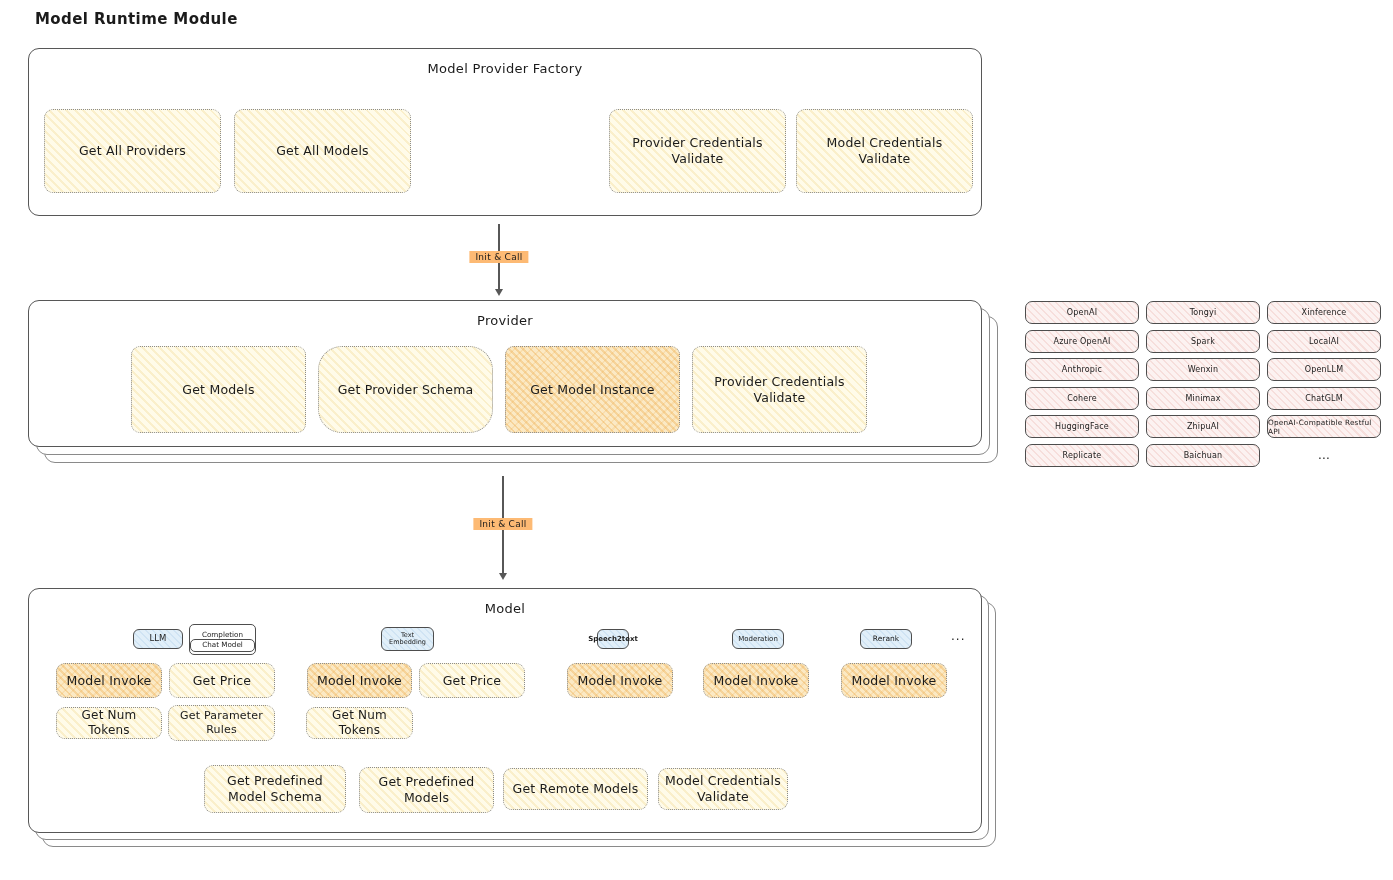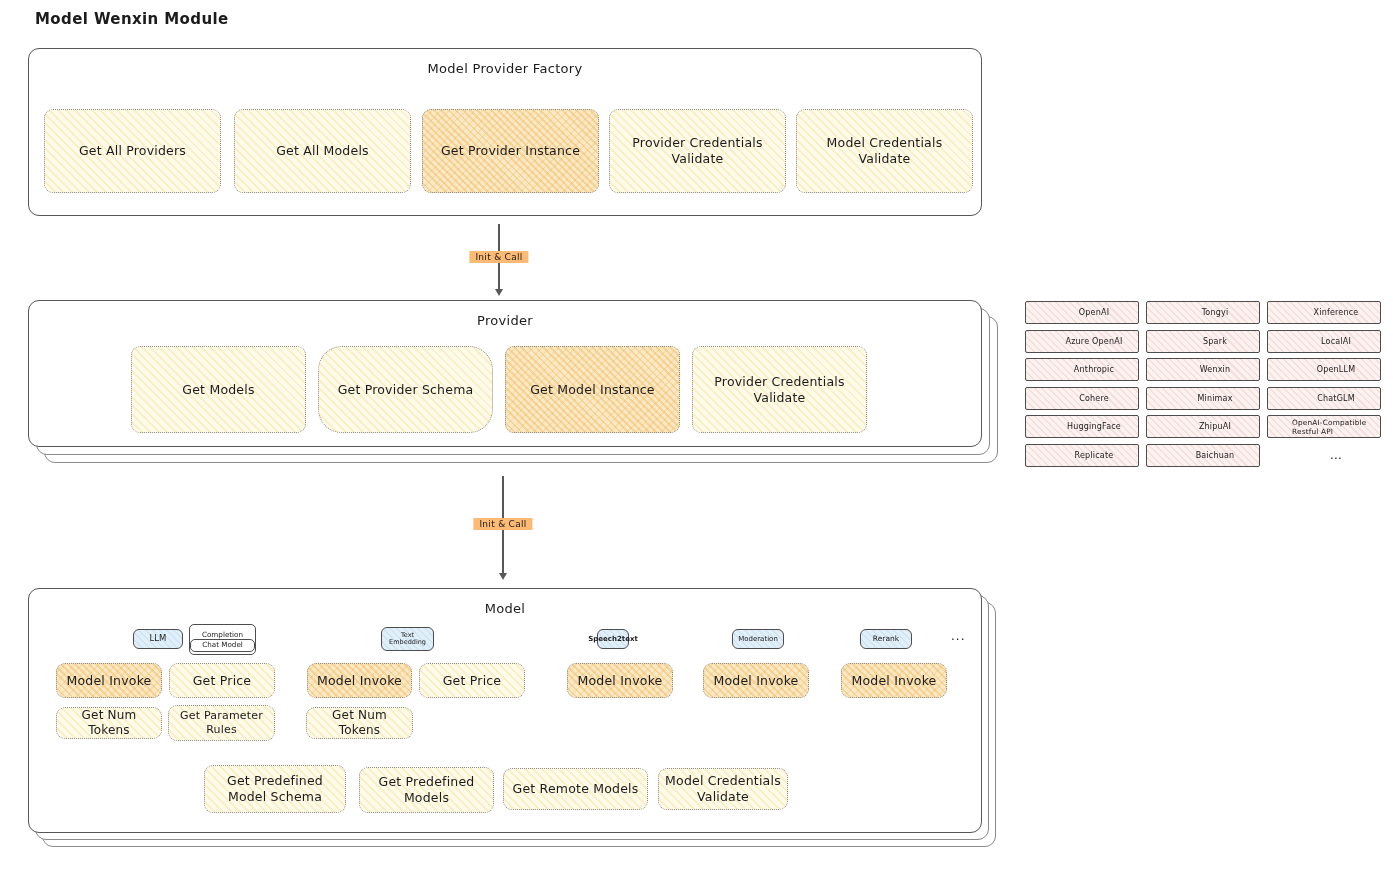--- a/index.html
+++ b/index.html
@@ -98,7 +98,7 @@
 
 <div class="canvas">
 
-  <div class="page-title">Model Wenxin Module</div>
+  <div class="page-title">Model Runtime Module</div>
 
   <div class="big-box" style="left:28px; top:48px; width:954px; height:168px;">
     <div class="box-header">Model Provider Factory</div>

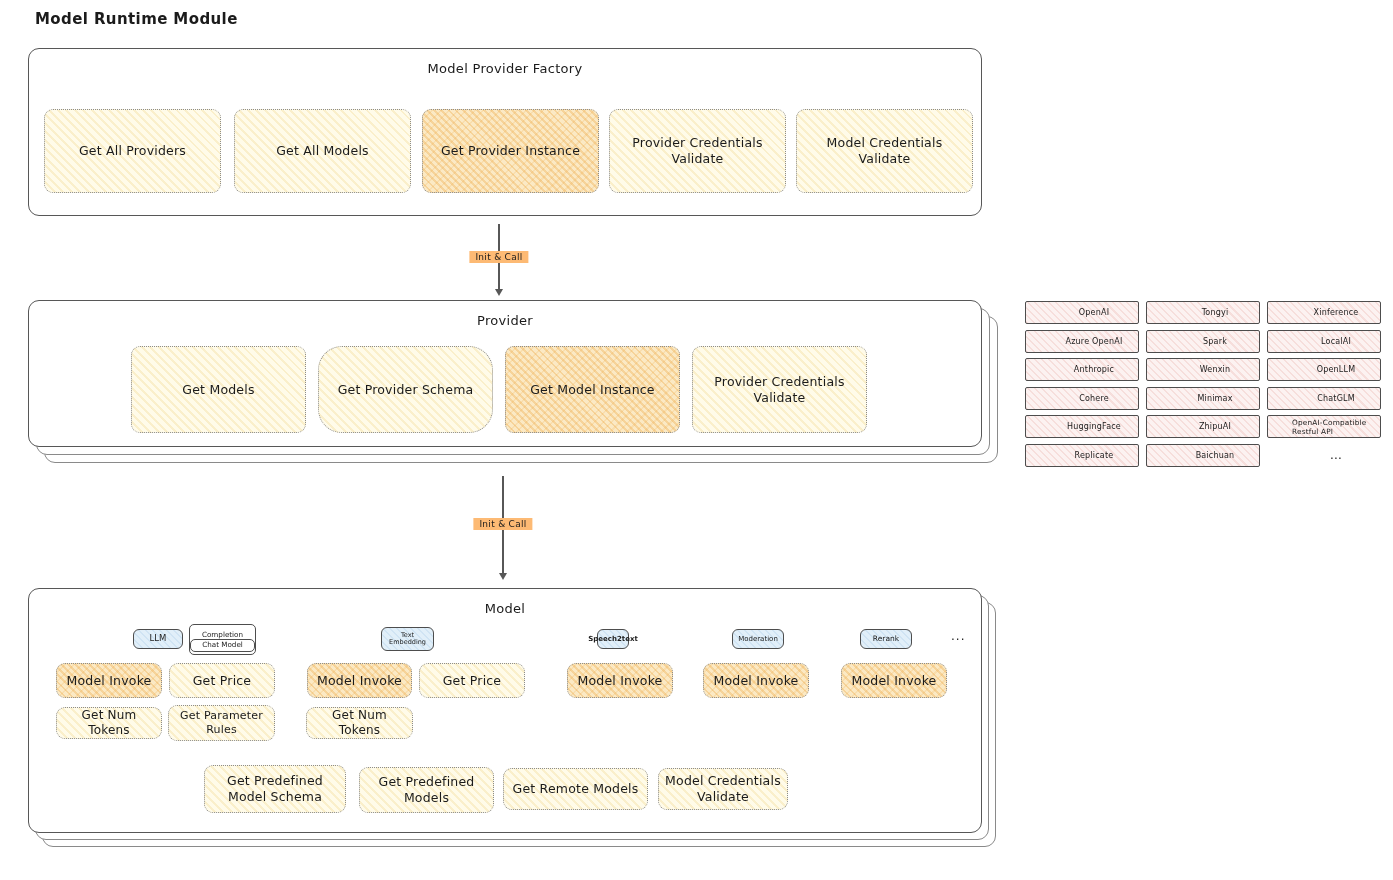--- a/index.html
+++ b/index.html
@@ -104,7 +104,6 @@
     <div class="box-header">Model Provider Factory</div>
     <div class="fn yellow" style="left:15px;  top:60px; width:177px; height:84px;">Get All Providers</div>
     <div class="fn yellow" style="left:205px; top:60px; width:177px; height:84px;">Get All Models</div>
-    <div class="fn orange" style="left:393px; top:60px; width:177px; height:84px;">Get Provider Instance</div>
     <div class="fn yellow" style="left:580px; top:60px; width:177px; height:84px;">Provider Credentials Validate</div>
     <div class="fn yellow" style="left:767px; top:60px; width:177px; height:84px;">Model Credentials Validate</div>
   </div>

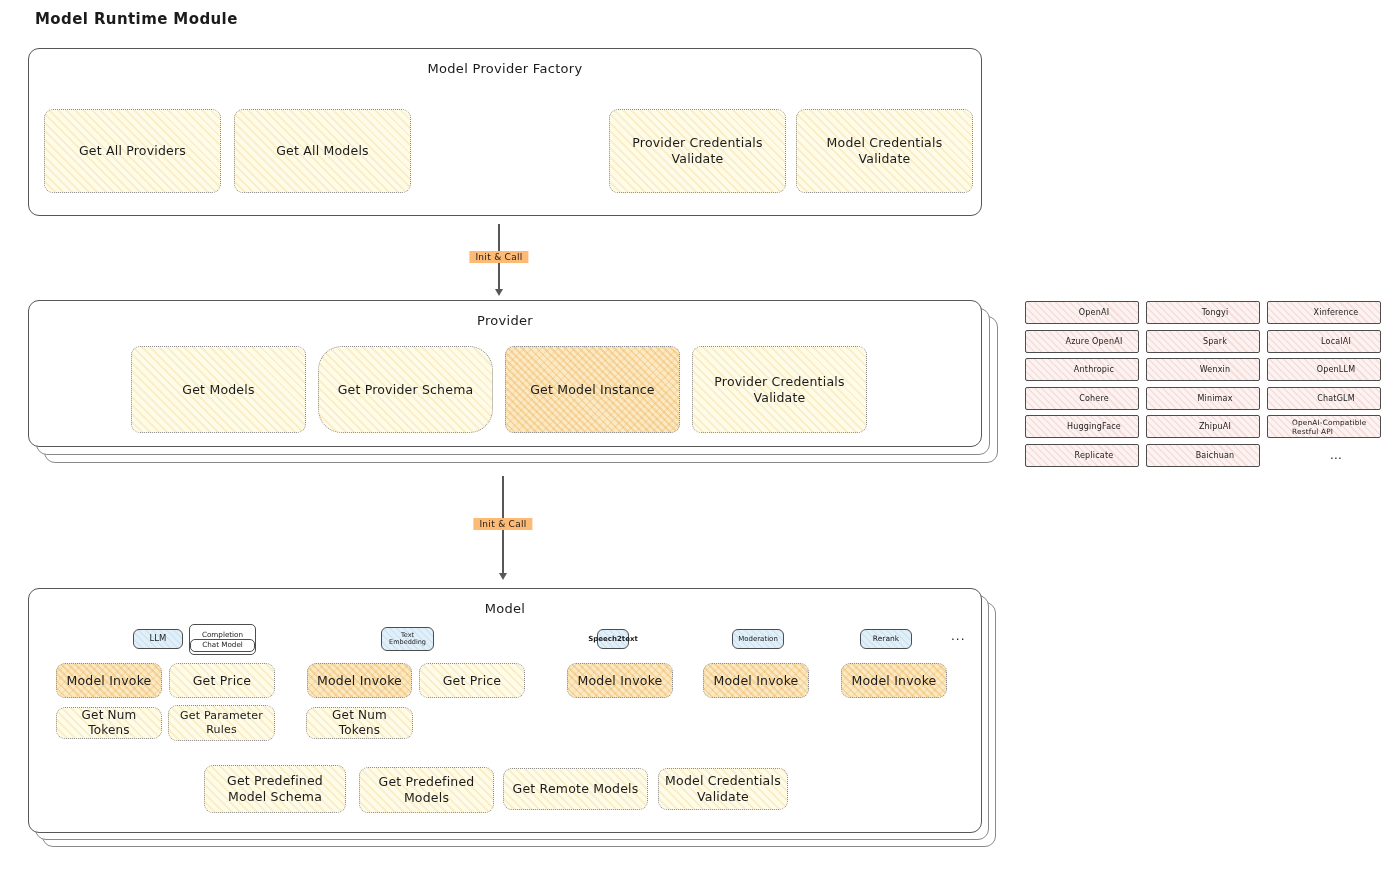--- a/index.html
+++ b/index.html
@@ -70,12 +70,11 @@
   .vendor {
     height:23px; display:flex; align-items:center; justify-content:center;
     font-size:8px; letter-spacing:0.2px;
-    border:1.1px solid #4d4d4d; border-radius:2px; box-sizing:border-box;
+    border:1.1px solid #4d4d4d; border-radius:7px; box-sizing:border-box;
     background-color:#FCF2F1;
     background-image:repeating-linear-gradient(45deg,
       rgba(217,119,108,0.16) 0px, rgba(217,119,108,0.16) 1.5px,
       transparent 1.5px, transparent 5px);
-    padding-left:24px;
   }
   .vendor.long { font-size:7.3px; }
   .vendor.plain { border:none; background:none; font-size:12px; }

